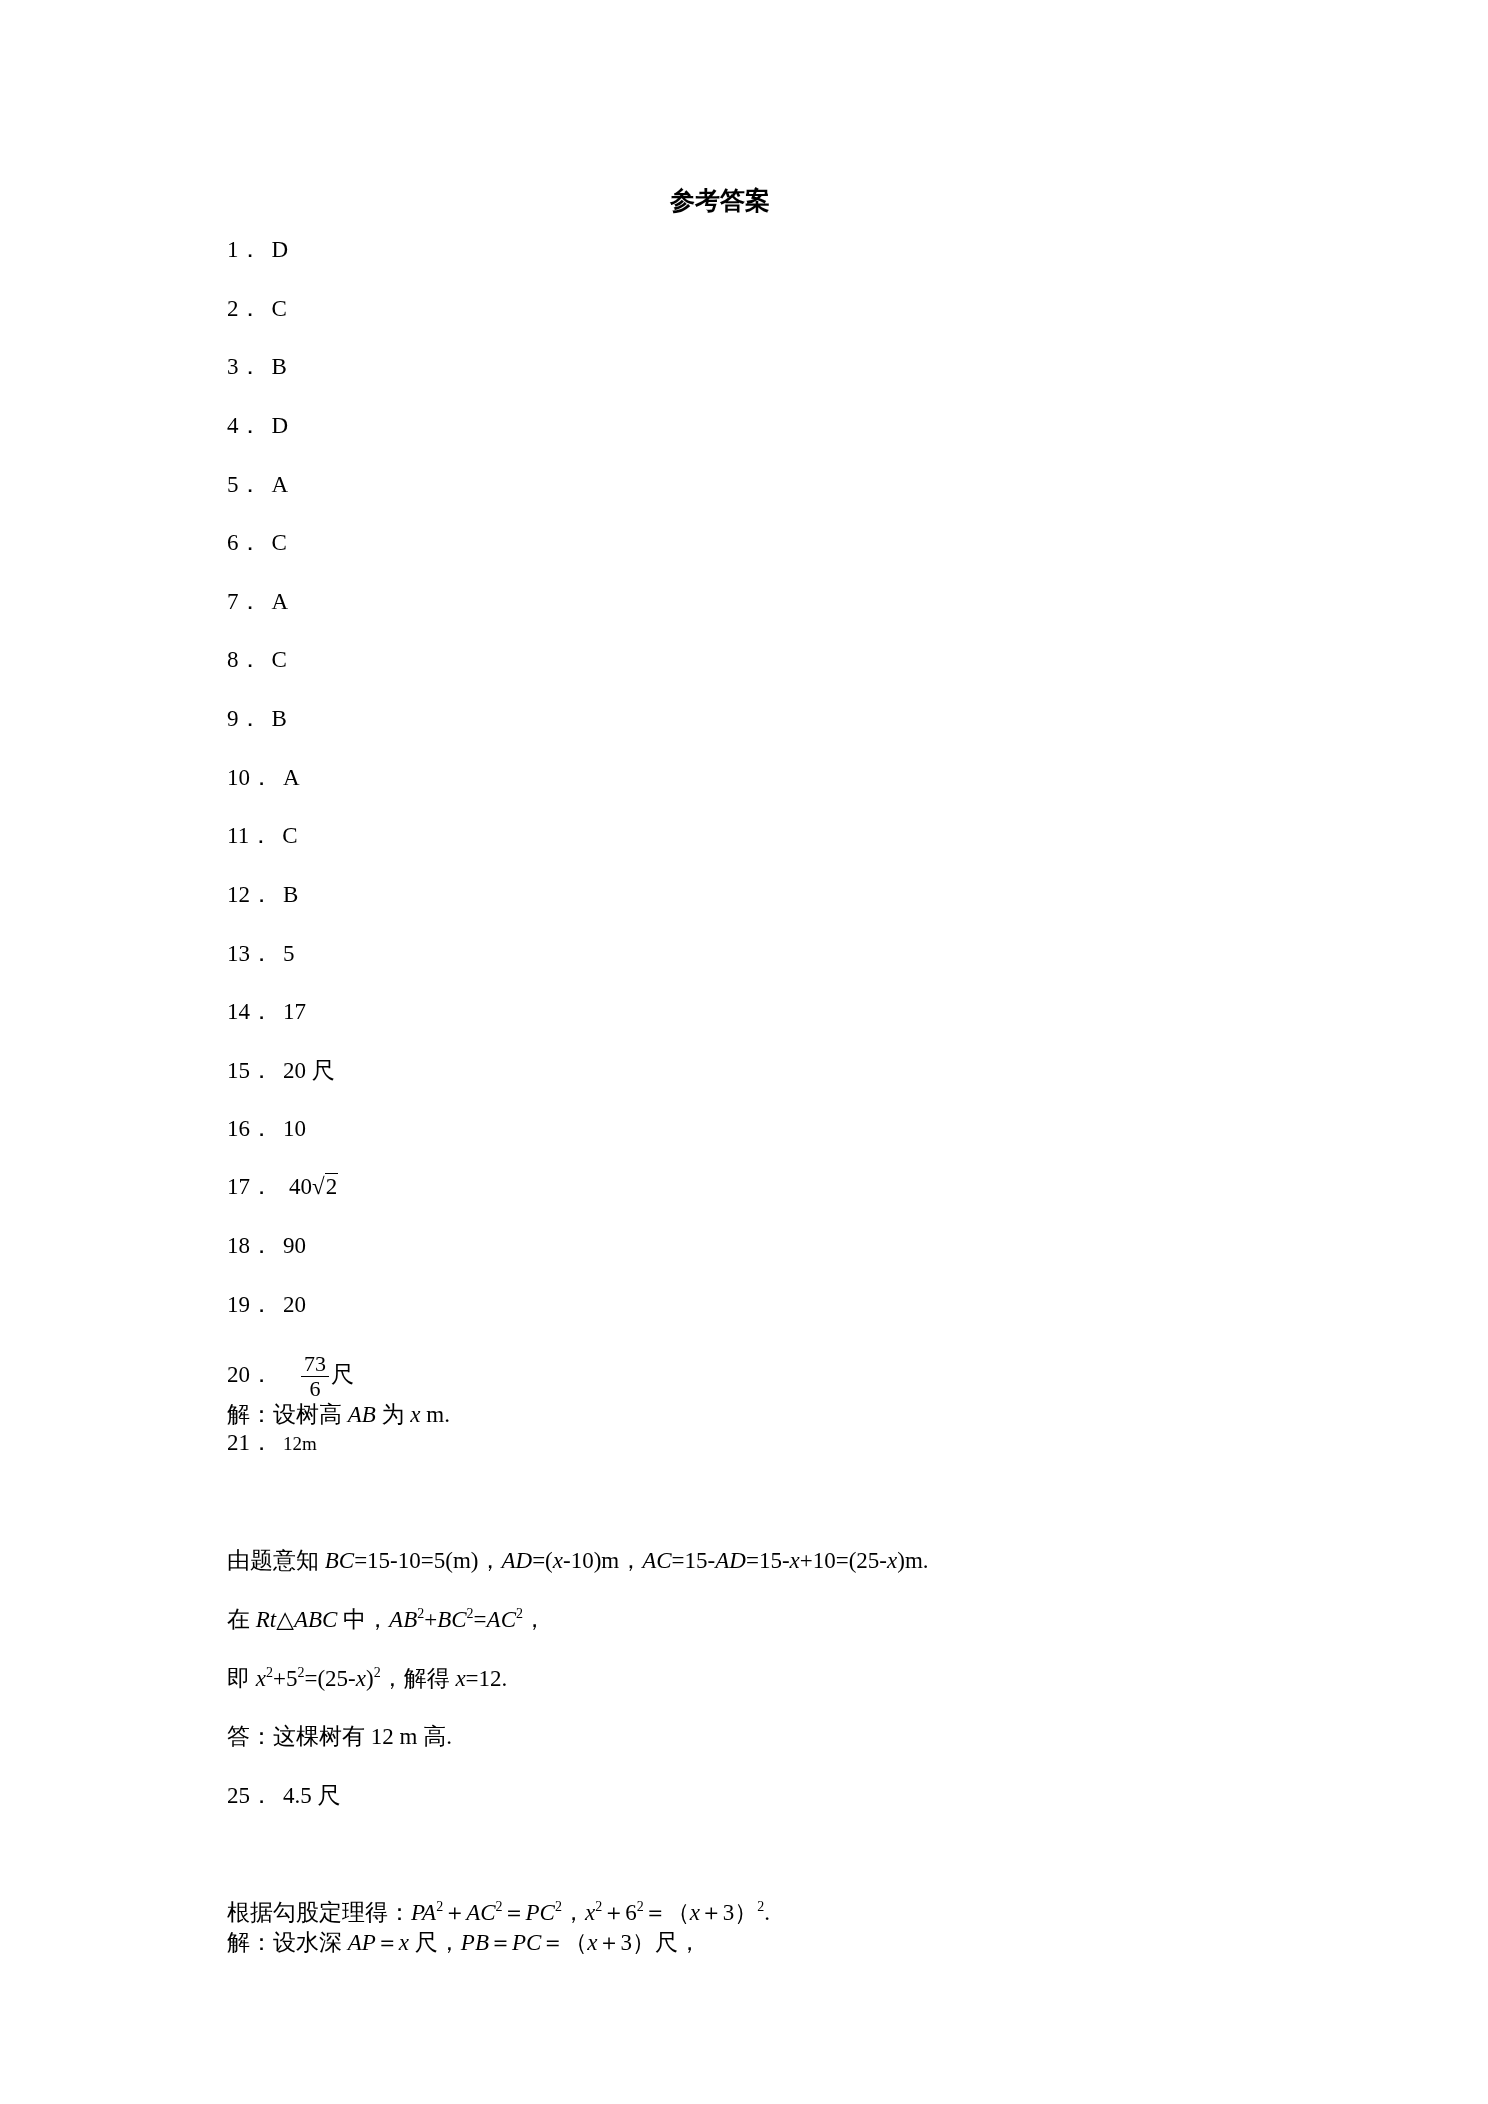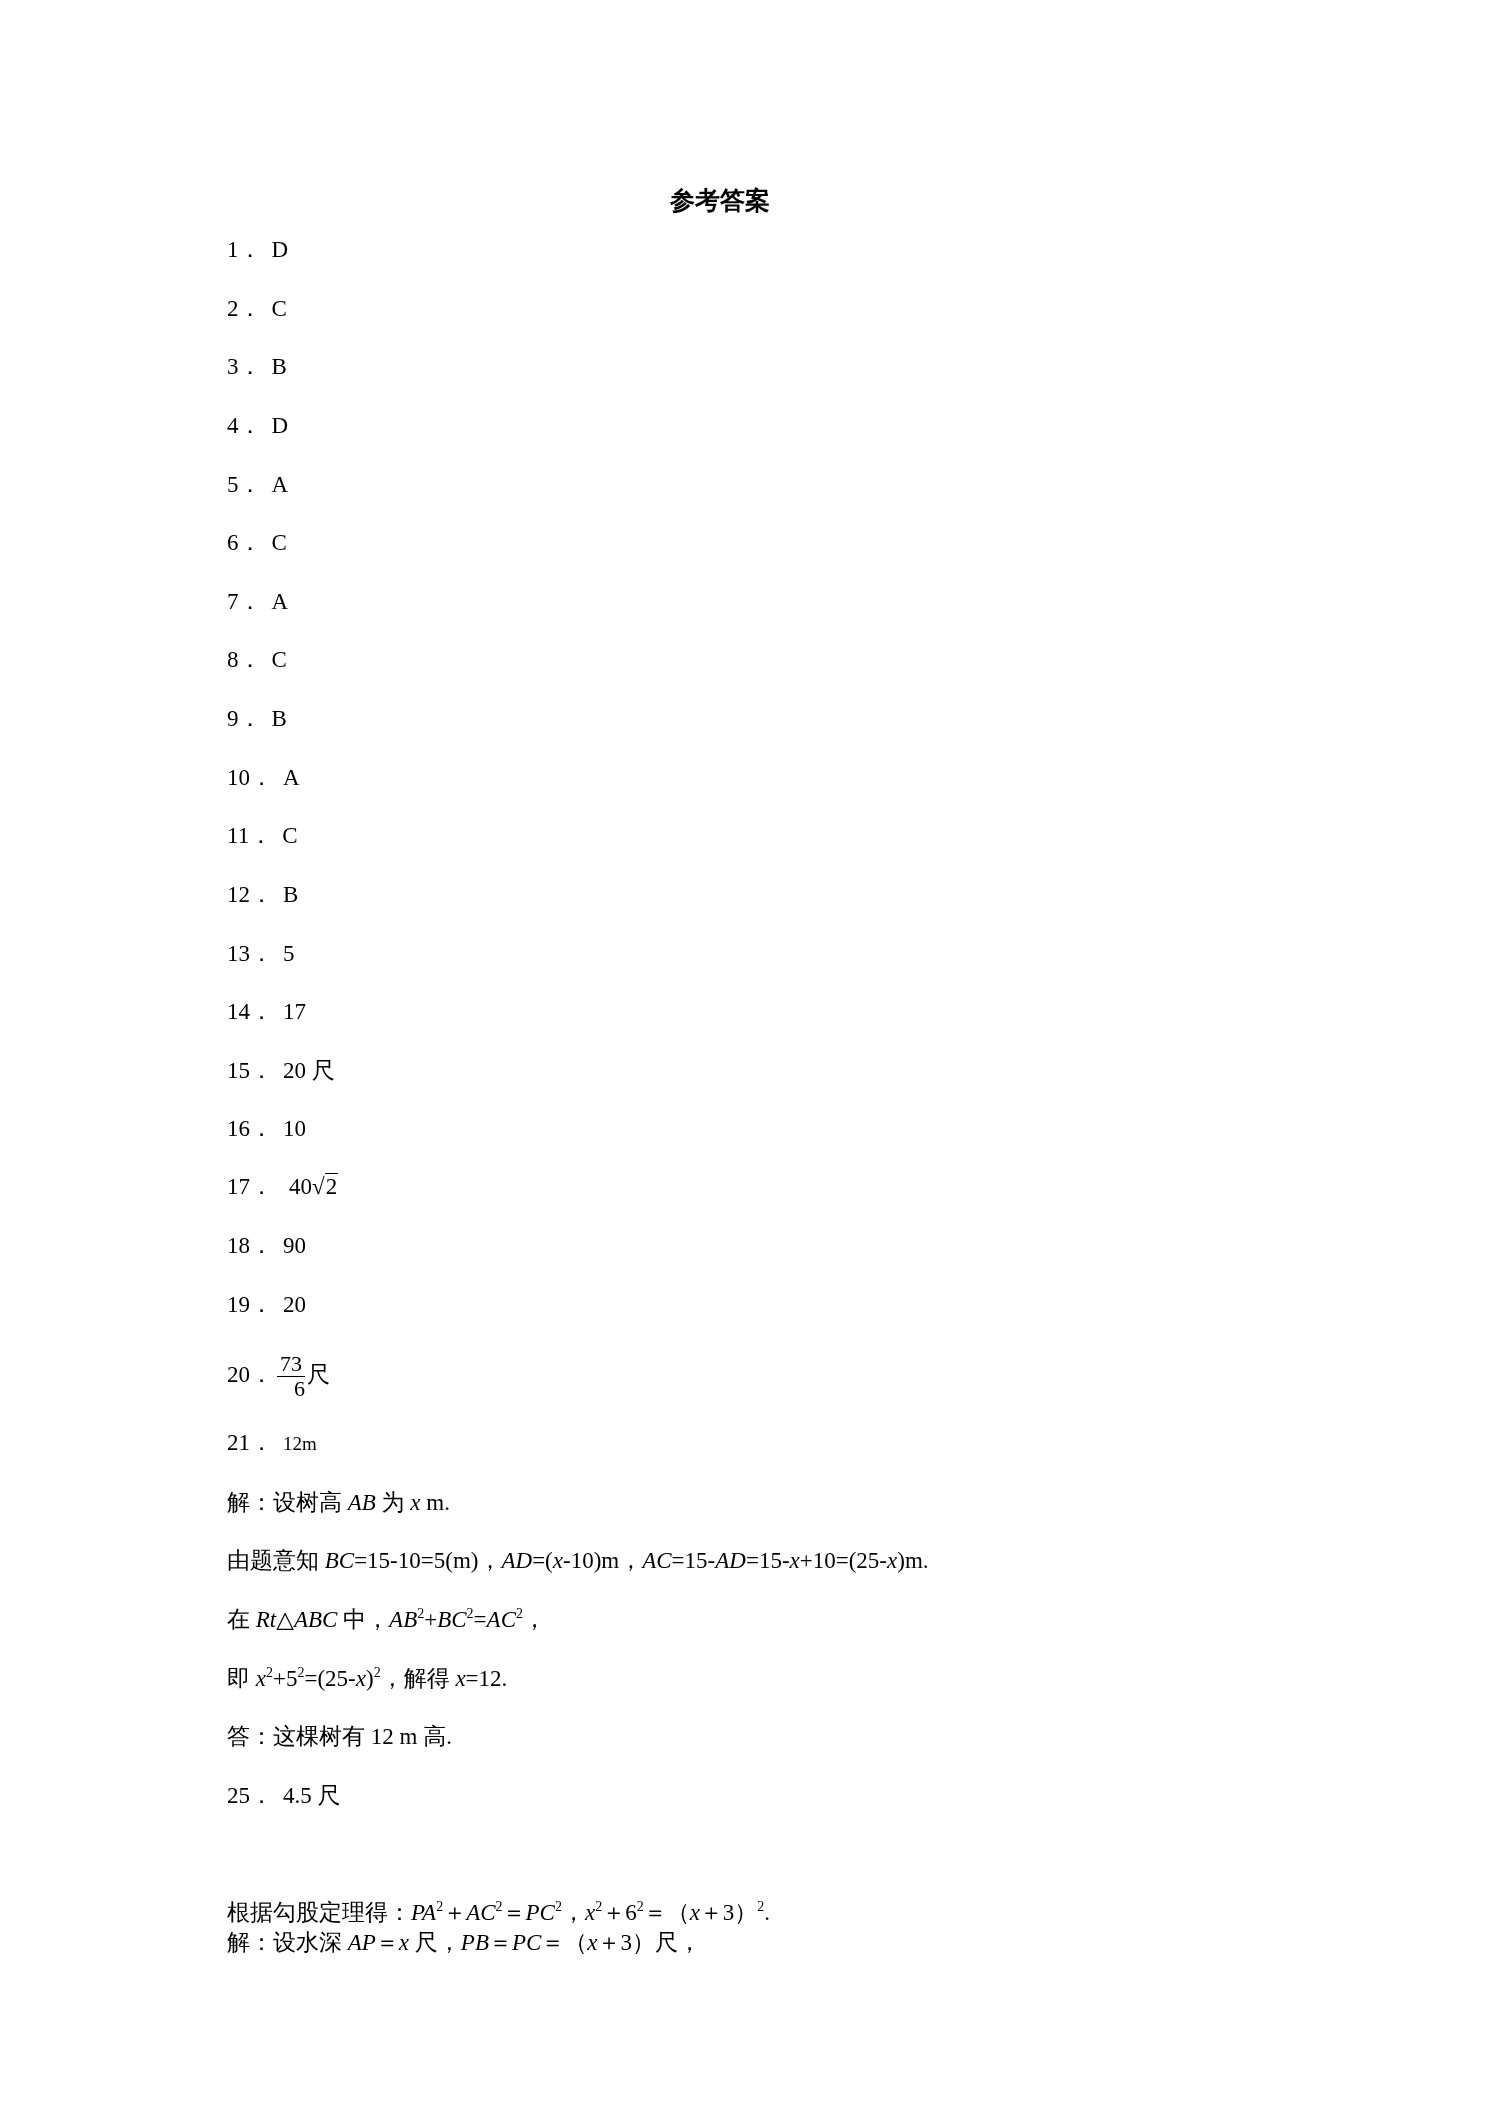--- a/index.html
+++ b/index.html
@@ -21,8 +21,8 @@
     i { font-style: italic; }
     sup { font-size: 14px; vertical-align: 9px; line-height: 0; }
     .frac {
-      display: inline-block; vertical-align: middle; text-align: right;
-      margin-left: 4px; font-size: 22px; line-height: 24px;
+      display: inline-block; vertical-align: middle; text-align: center;
+      margin-left: 28px; font-size: 22px; line-height: 24px;
     }
     .frac .top { display: block; border-bottom: 1.5px solid #000; padding: 0 3px; }
     .frac .bot { display: block; }

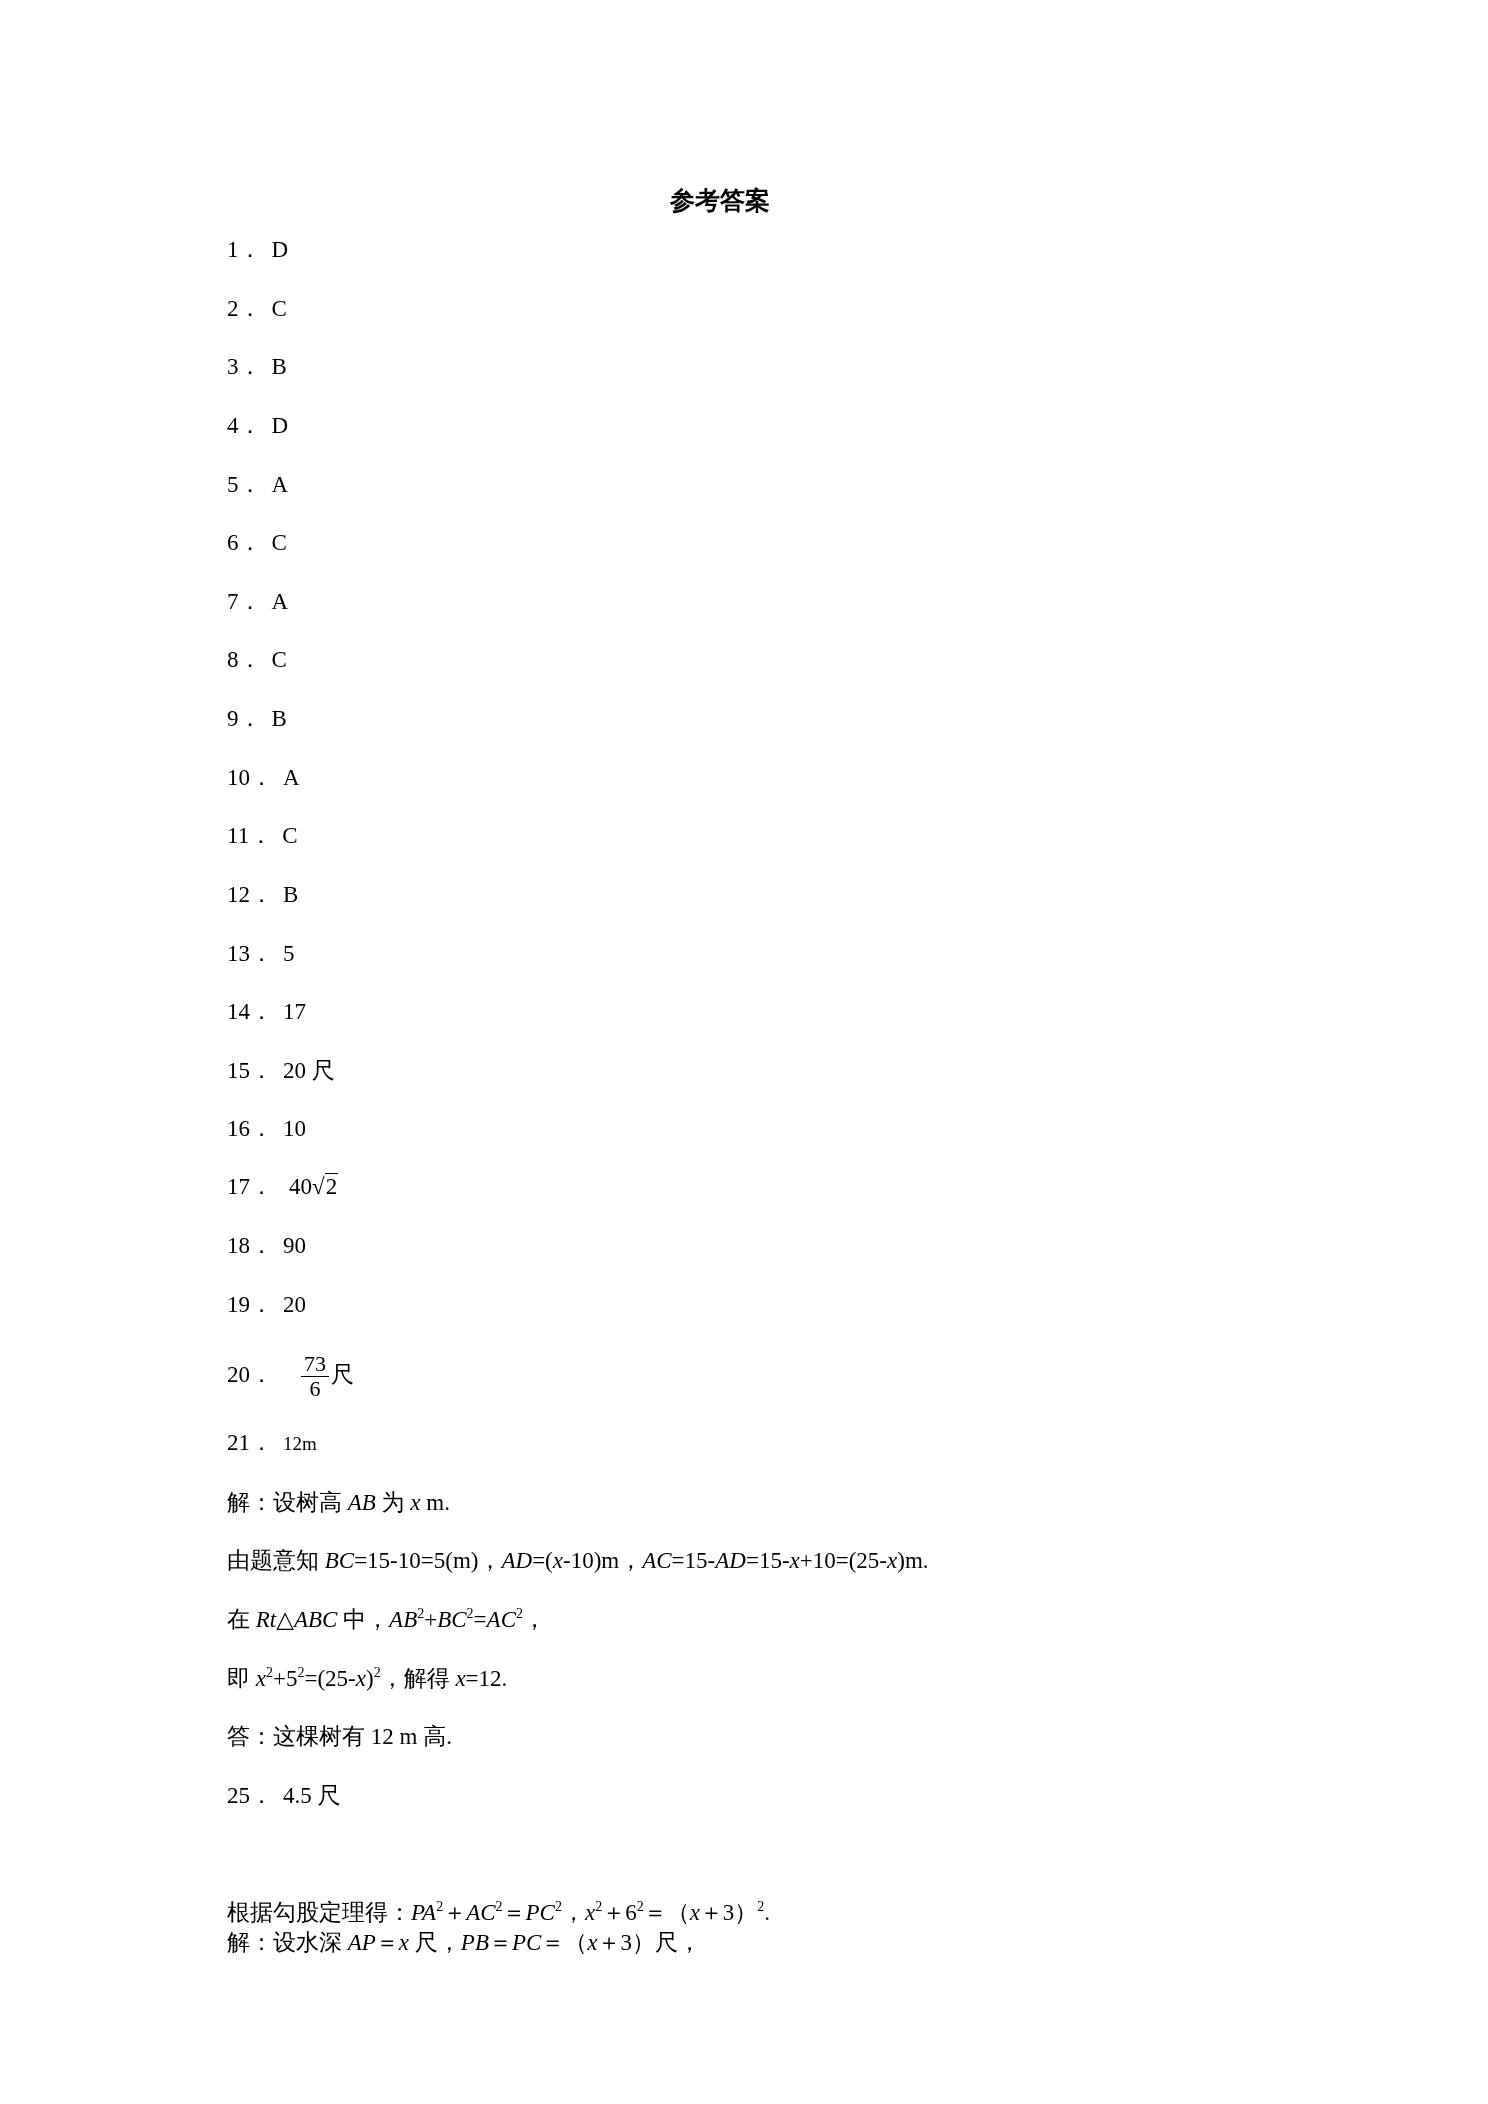--- a/index.html
+++ b/index.html
@@ -61,7 +61,7 @@
 
 <div class="line" style="top:1428px"><span class="num">21．</span><span class="ans small">12m</span></div>
 
-<div class="line" style="top:1488px"><span>解：设树高 </span><i>AB</i><span> 为 </span><i>x</i><span> m.</span></div>
+<div class="line" style="top:1400px"><span>解：设树高 </span><i>AB</i><span> 为 </span><i>x</i><span> m.</span></div>
 
 <div class="line" style="top:1546px"><span>由题意知 </span><i>BC</i><span>=15-10=5(m)，</span><i>AD</i><span>=(</span><i>x</i><span>-10)m，</span><i>AC</i><span>=15-</span><i>AD</i><span>=15-</span><i>x</i><span>+10=(25-</span><i>x</i><span>)m.</span></div>
 

